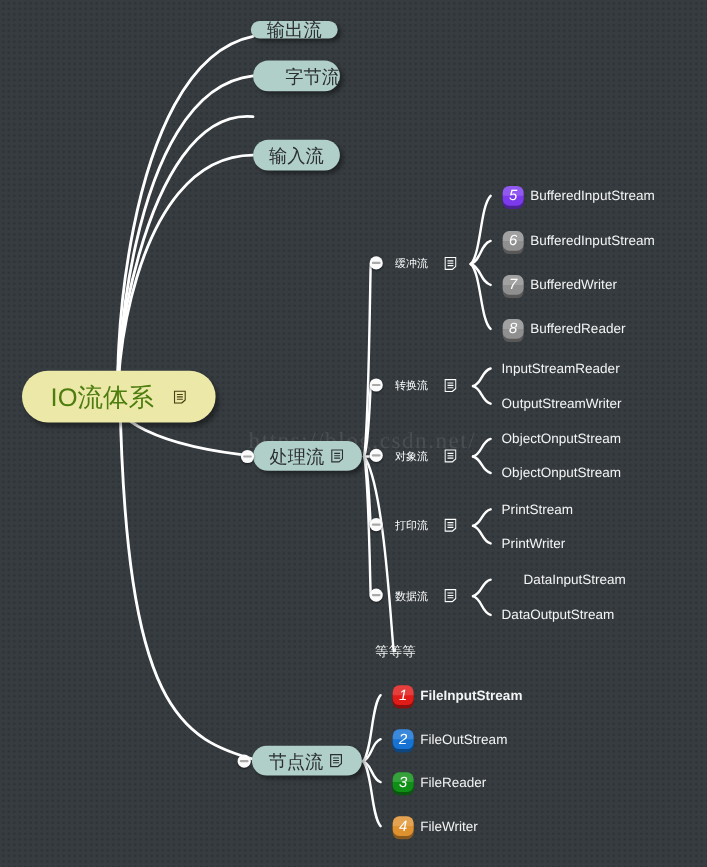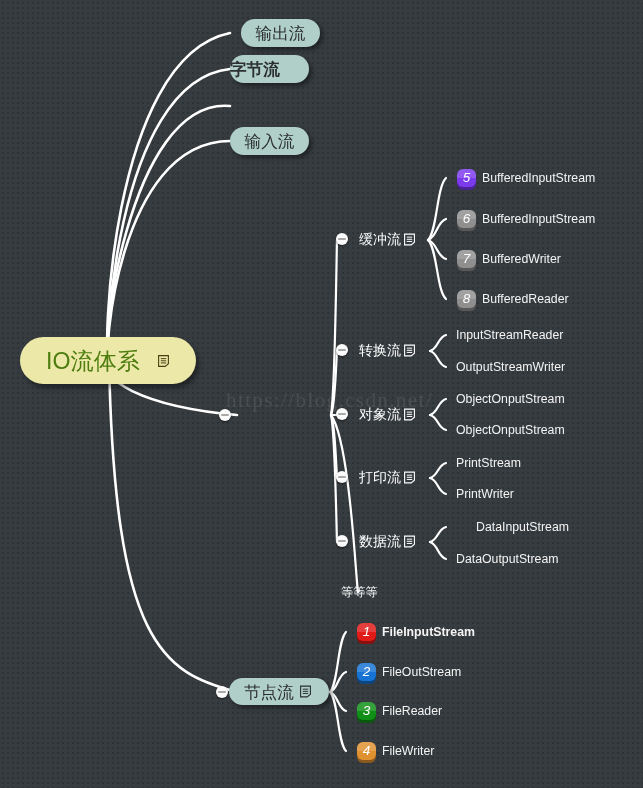--- a/index.html
+++ b/index.html
@@ -91,7 +91,7 @@
           <path d="M11.2 14.6 H32.8 M11.2 23.2 H32.8 M11.2 31.8 H32.8" stroke="#4a3f12" stroke-width="4.0"></path>
         </svg></span>
   </div>
-  <div class="chip chip-sub" style="left:241px;top:19px;width:79px;height:28px;justify-content:center;">
+  <div class="chip chip-sub" style="left:228px;top:19px;width:79px;height:16px;justify-content:center;">
     <span class="label">输出流</span>
   </div>
   <div class="chip chip-sub" style="left:230px;top:55px;width:79px;height:28px;justify-content:flex-start;font-weight:bold;">

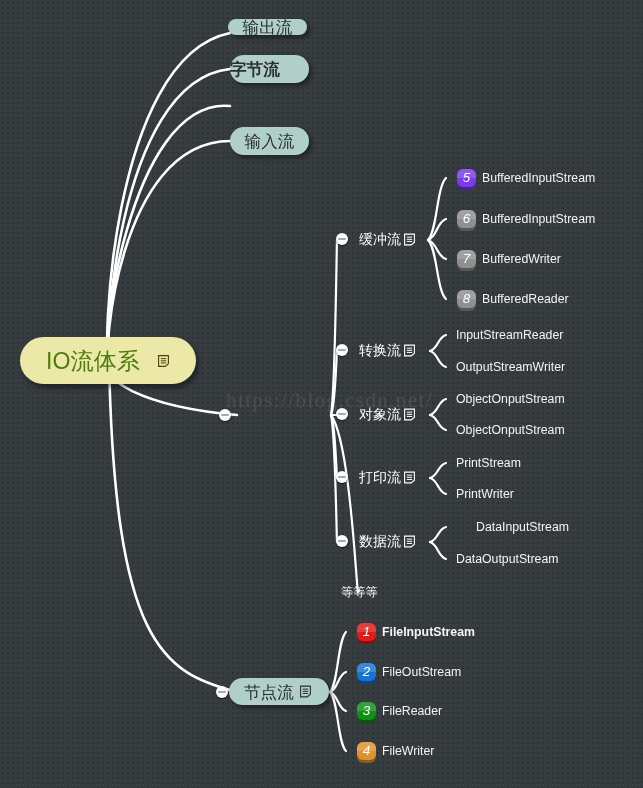--- a/index.html
+++ b/index.html
@@ -94,7 +94,7 @@
   <div class="chip chip-sub" style="left:228px;top:19px;width:79px;height:16px;justify-content:center;">
     <span class="label">输出流</span>
   </div>
-  <div class="chip chip-sub" style="left:230px;top:55px;width:79px;height:28px;justify-content:flex-start;font-weight:bold;">
+  <div class="chip chip-sub" style="left:230px;top:55px;width:79px;height:28px;justify-content:flex-end;">
     <span class="label">字节流</span>
   </div>
   <div class="chip chip-sub" style="left:230px;top:127px;width:79px;height:28px;justify-content:center;">

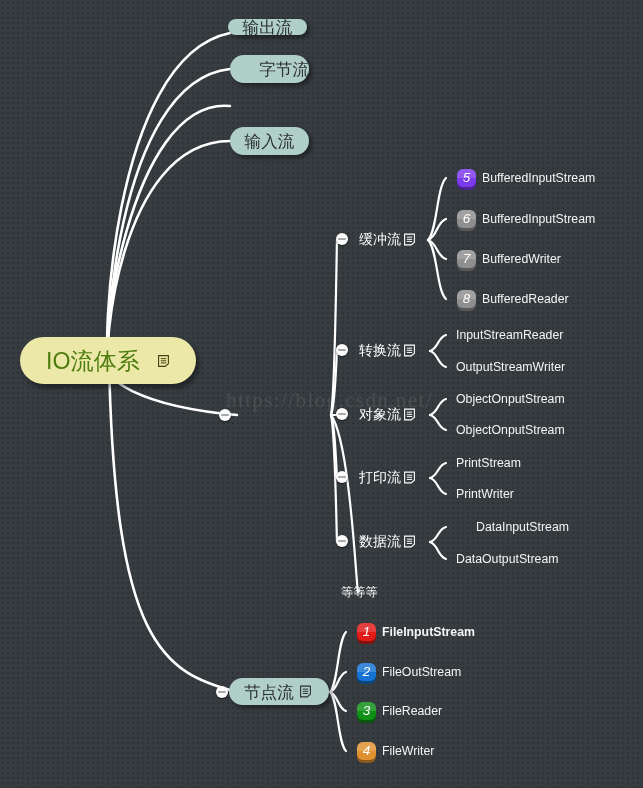--- a/index.html
+++ b/index.html
@@ -24,7 +24,7 @@
 .chip-sub .label{font-size:16.6px;position:relative;top:1px;}
 .row{position:absolute;white-space:nowrap;color:#f4f4f4;font-size:12.3px;line-height:1;}
 .gnode{position:absolute;display:flex;align-items:center;white-space:nowrap;}
-.gnode .label{color:#ffffff;font-size:14px;}
+.gnode .label{color:#ffffff;font-size:10px;}
 .circ{position:absolute;width:12px;height:12px;border-radius:50%;background:#fbfbfb;
   box-shadow:0 1px 2px rgba(0,0,0,0.5);}
 .circ i{position:absolute;left:2px;top:5px;width:8px;height:2px;background:#a9a9a9;

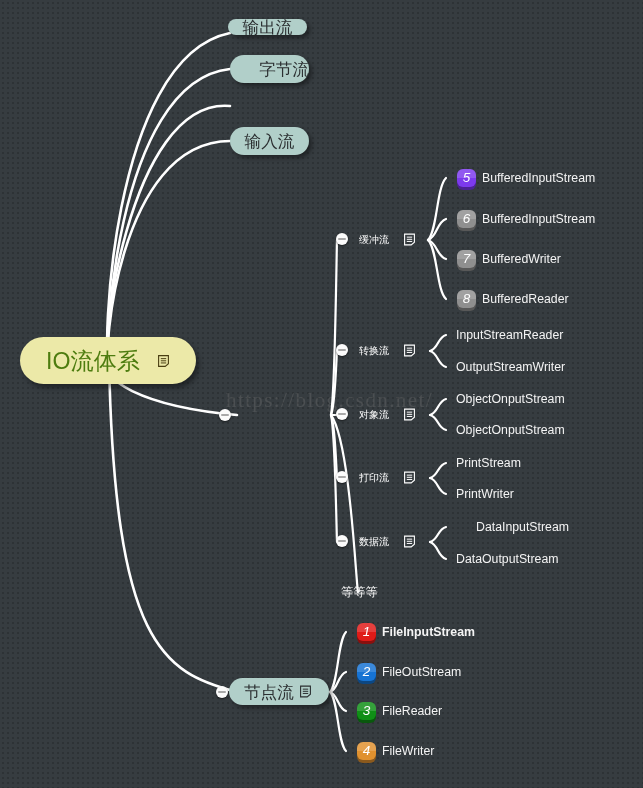--- a/index.html
+++ b/index.html
@@ -100,6 +100,13 @@
   <div class="chip chip-sub" style="left:230px;top:127px;width:79px;height:28px;justify-content:center;">
     <span class="label">输入流</span>
   </div>
+  <div class="chip chip-sub" style="left:230px;top:401px;width:99px;height:27px;padding-left:15px;">
+    <span class="label">处理流</span>
+    <span class="note" style="left:71px;top:7px;"><svg width="11" height="13" viewBox="0 0 44 48">
+          <path d="M2.4 2.4 H41.6 V34.5 L28.8 45.6 H2.4 Z" fill="none" stroke="#2b2f31" stroke-width="4.4"></path>
+          <path d="M11.2 14.6 H32.8 M11.2 23.2 H32.8 M11.2 31.8 H32.8" stroke="#2b2f31" stroke-width="4.0"></path>
+        </svg></span>
+  </div>
   <div class="chip chip-sub" style="left:229px;top:678px;width:100px;height:27px;padding-left:15px;">
     <span class="label">节点流</span>
     <span class="note" style="left:71px;top:7px;"><svg width="11" height="13" viewBox="0 0 44 48">

